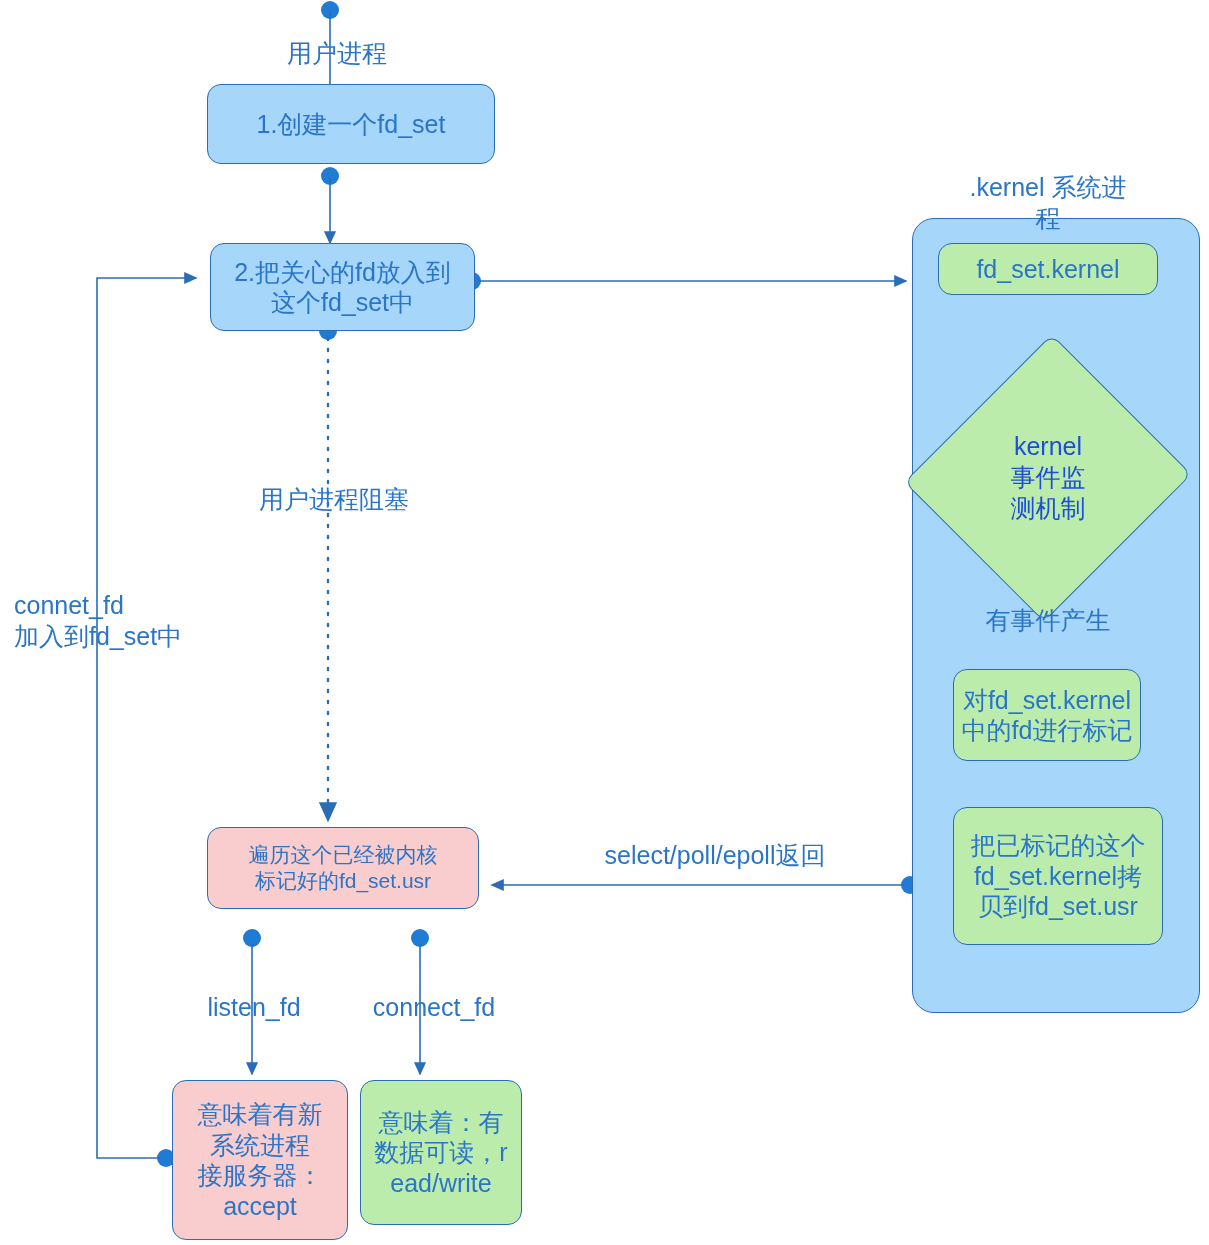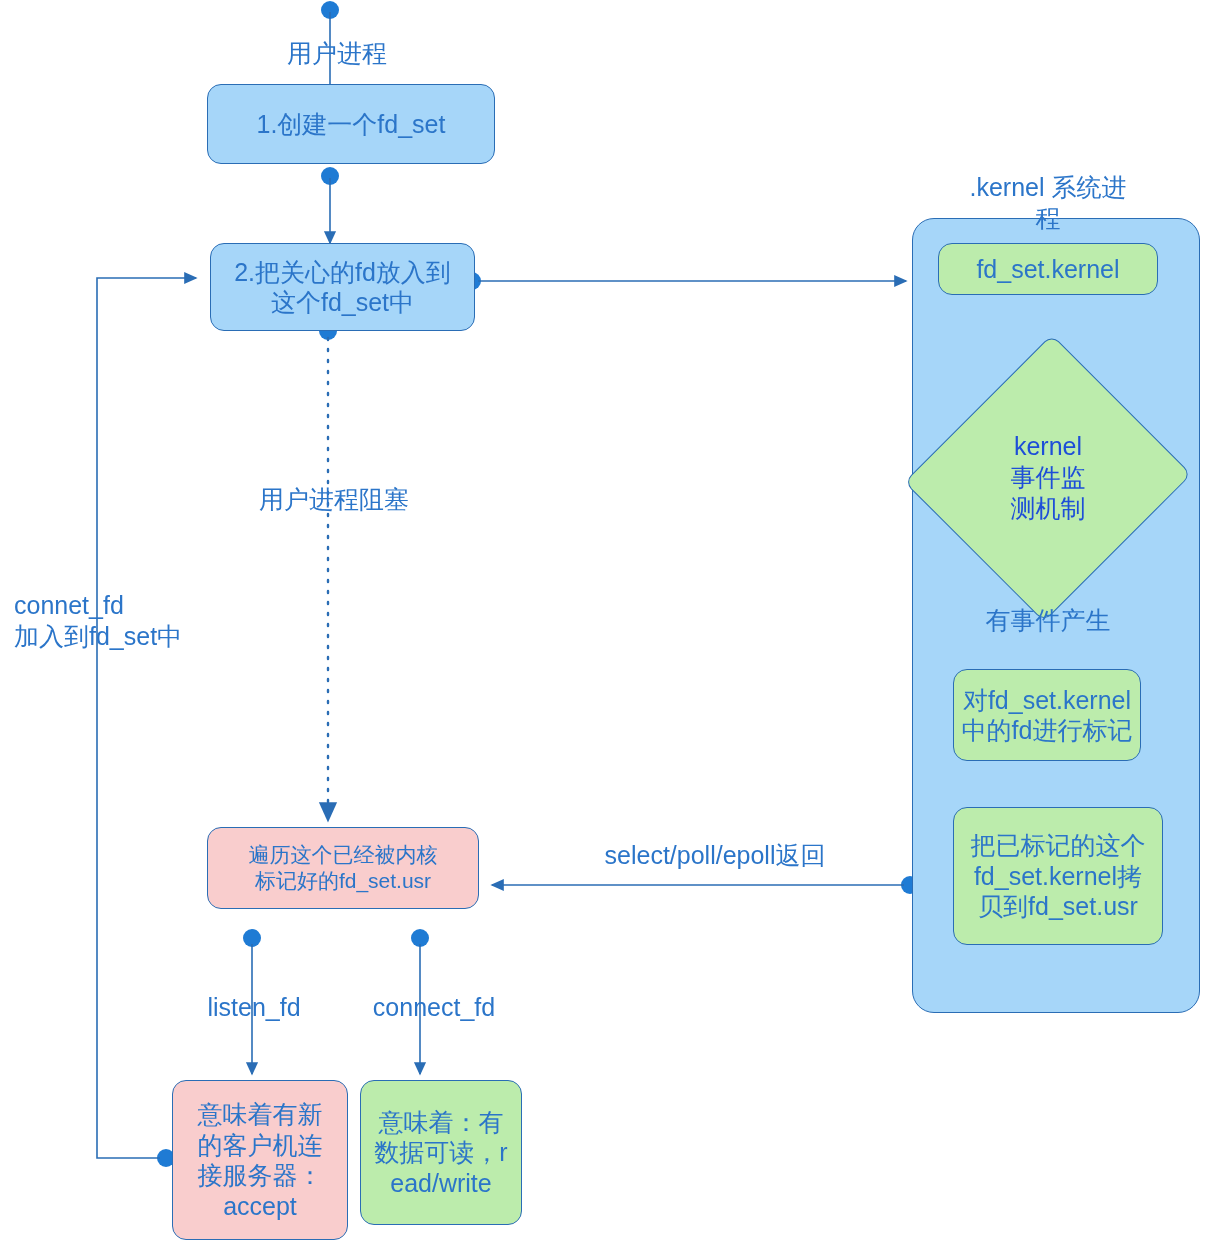--- a/index.html
+++ b/index.html
@@ -141,7 +141,7 @@
 标记好的fd_set.usr</div>
 
   <div class="node pink" style="left:172px; top:1080px; width:176px; height:160px; font-size:25px;">意味着有新
-的客户机连
+系统进程
 接服务器：
 accept</div>
 

